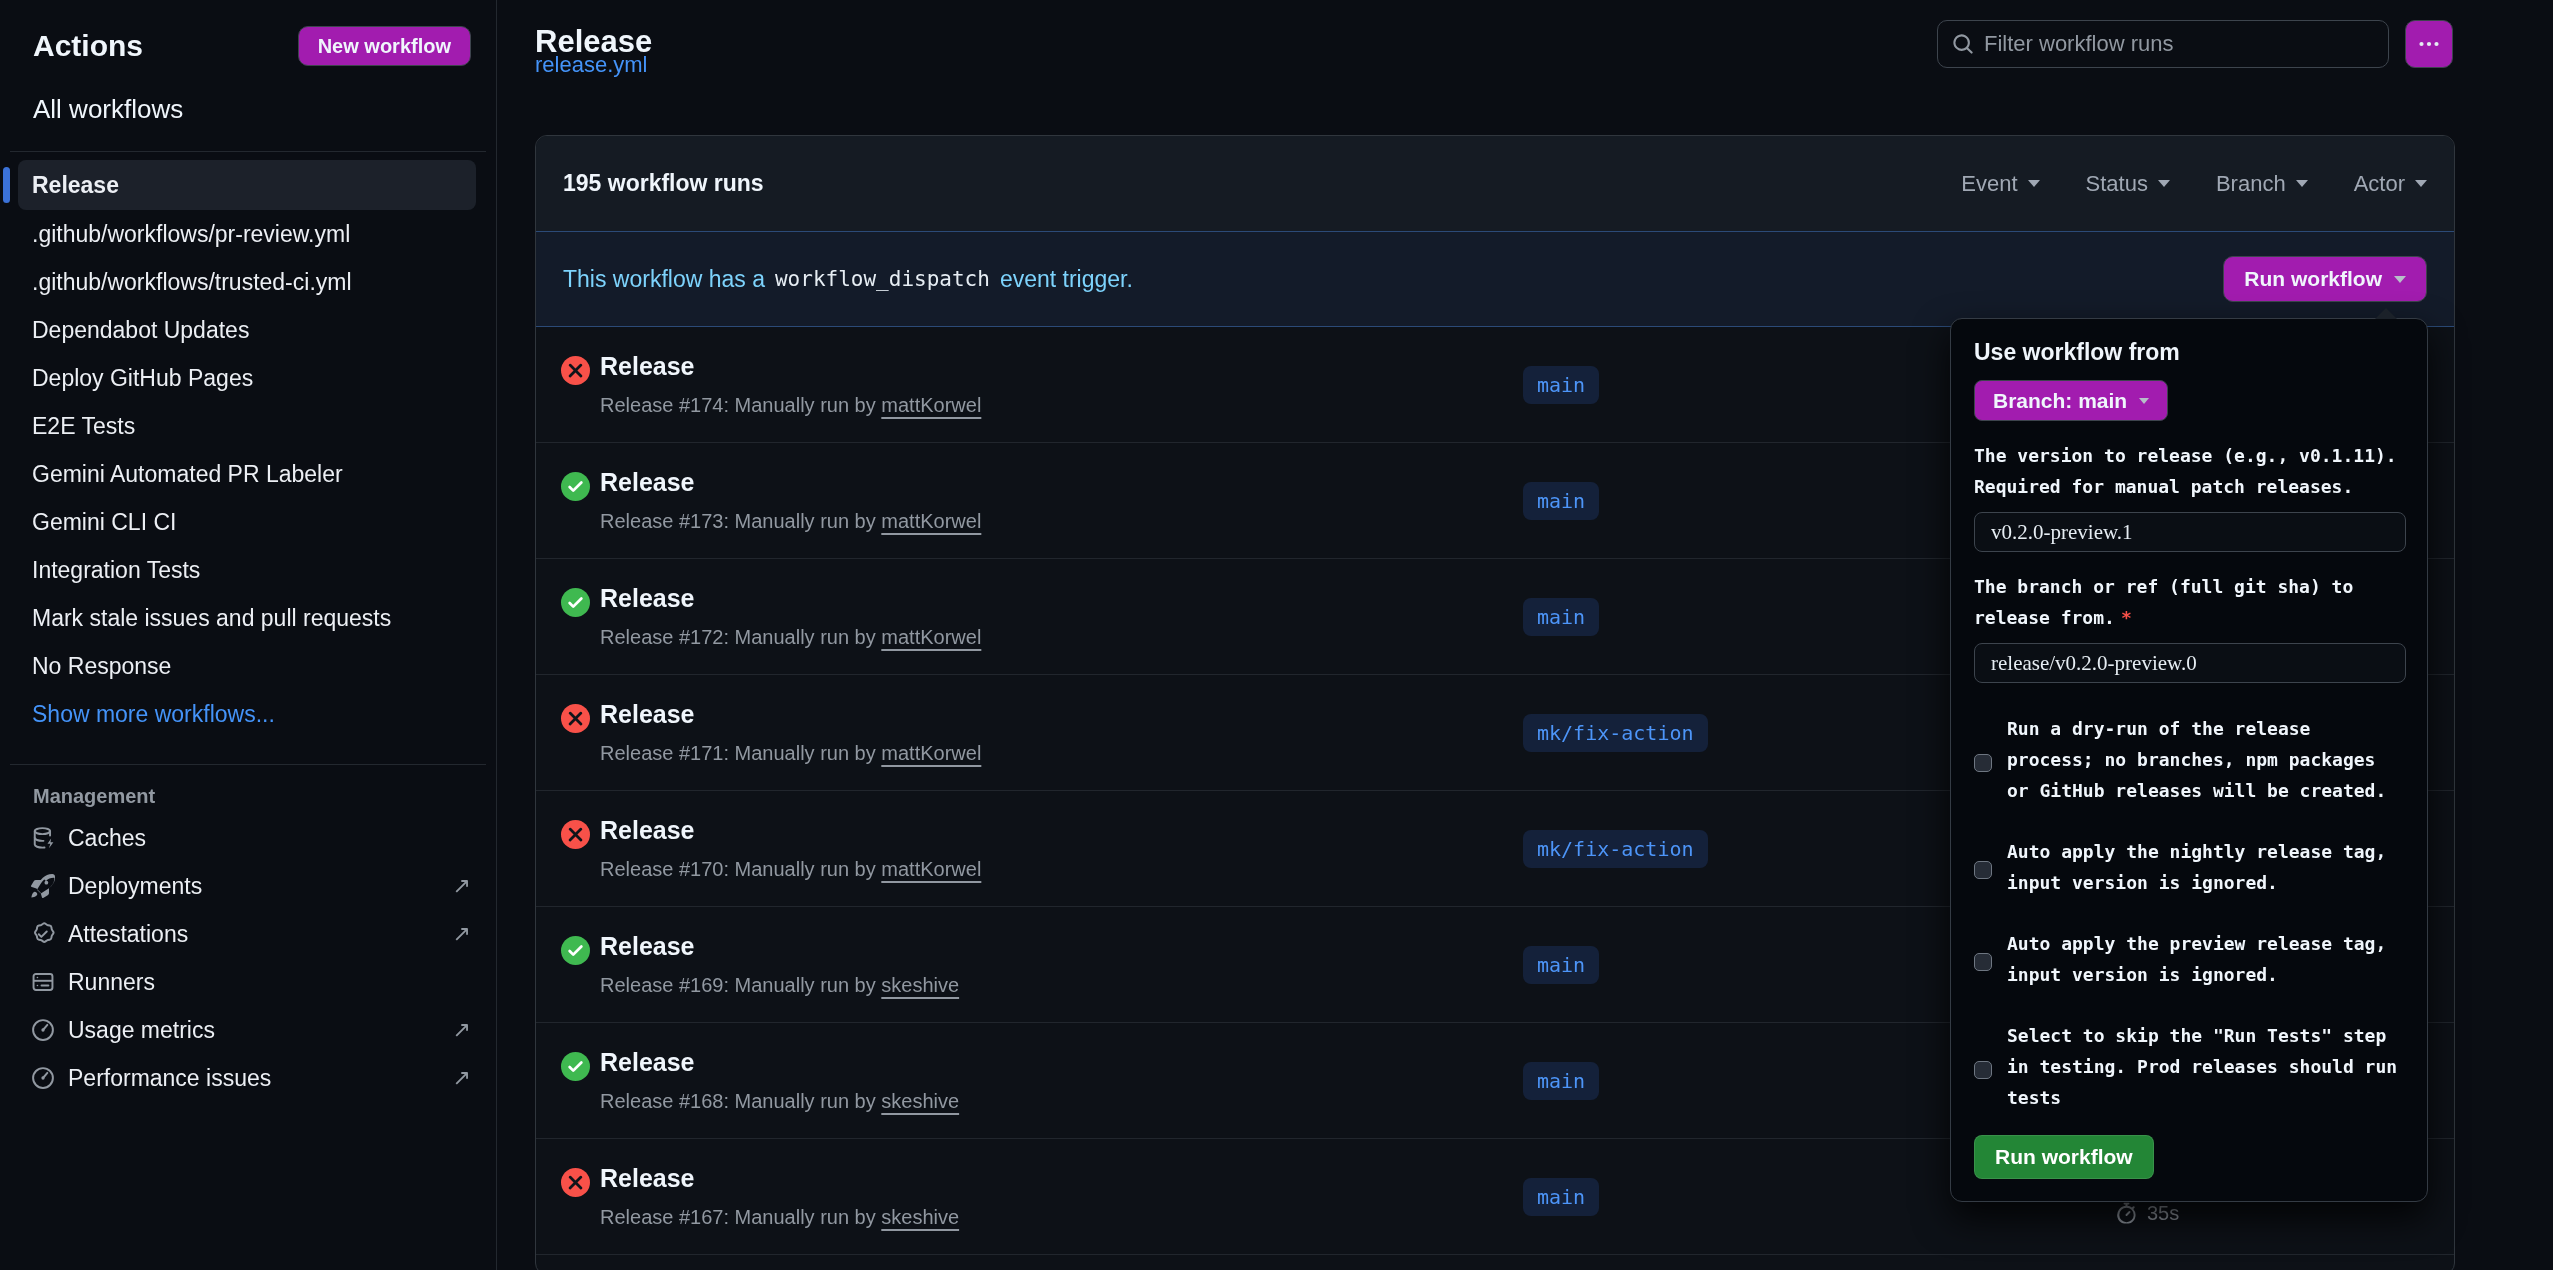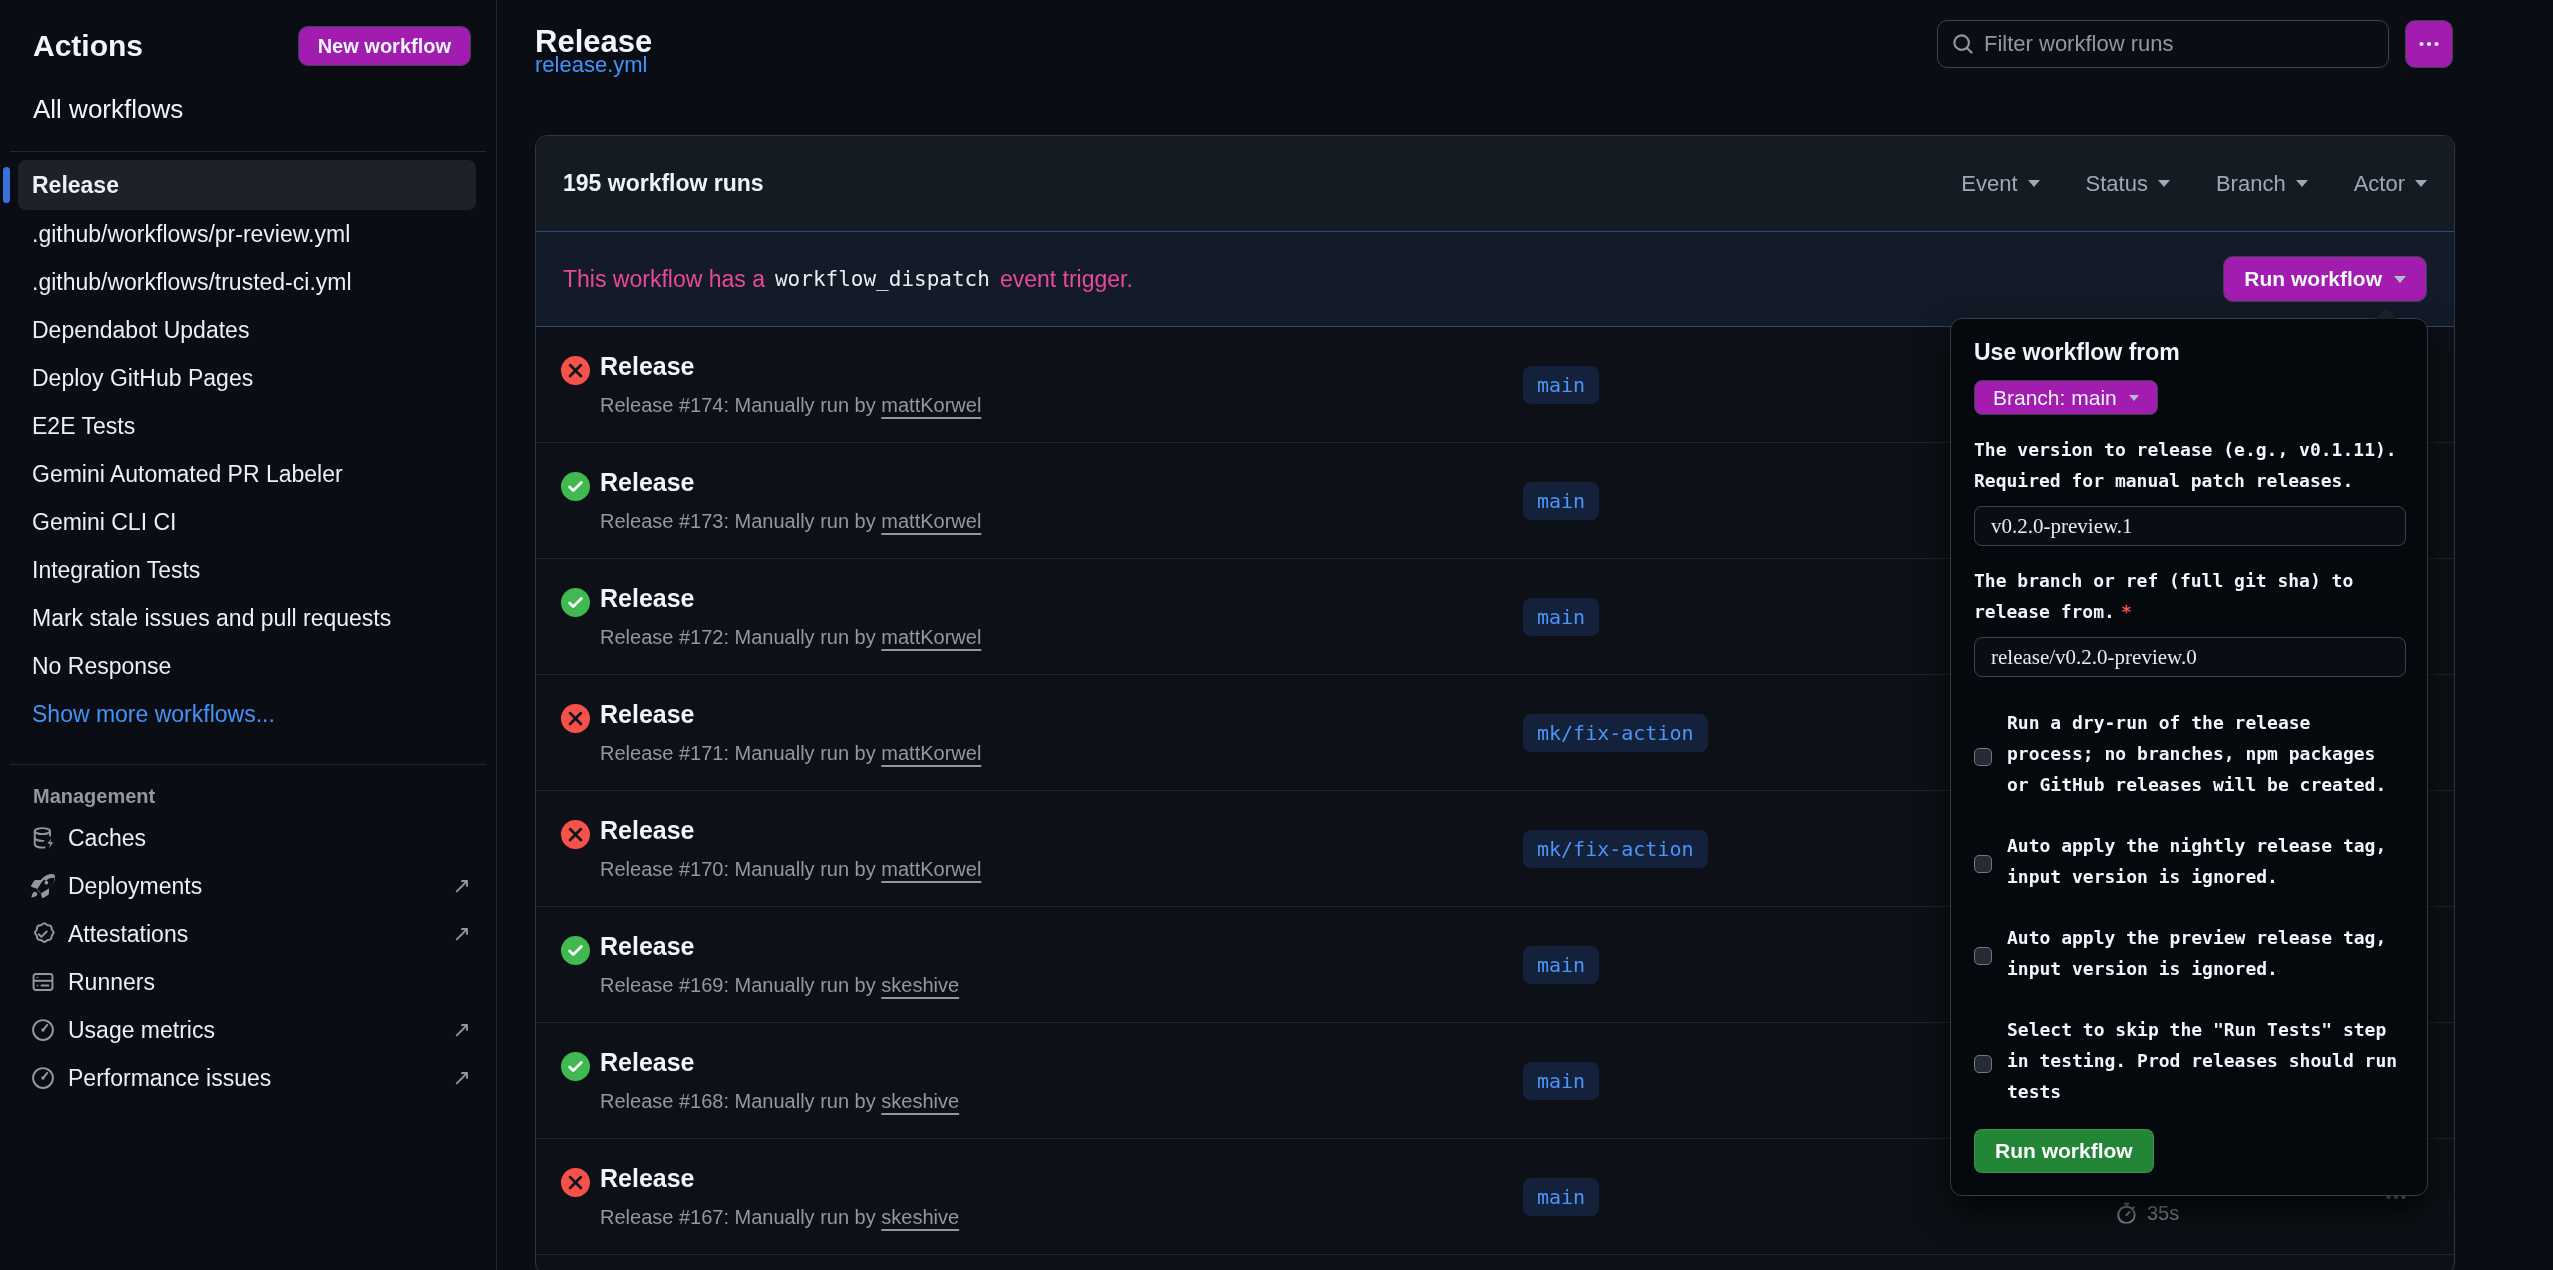--- a/index.html
+++ b/index.html
@@ -64,7 +64,7 @@
     height:96px; background:#131b29; border-top:1px solid #2b4a77; border-bottom:1px solid #2b4a77;
     display:flex; align-items:center; padding:0 27px;
   }
-  .banner-text { font-size:23px; color:#ec4899; }
+  .banner-text { font-size:23px; color:#7dd3fc; }
   .banner-code { font-size:21px; margin:0 10px; color:#e6edf3; }
   .banner-btn { margin-left:auto; height:46px; padding:0 20px; display:flex; align-items:center; gap:12px; font-size:21px; }
   .banner-btn .caret { color:#b7bec9; }

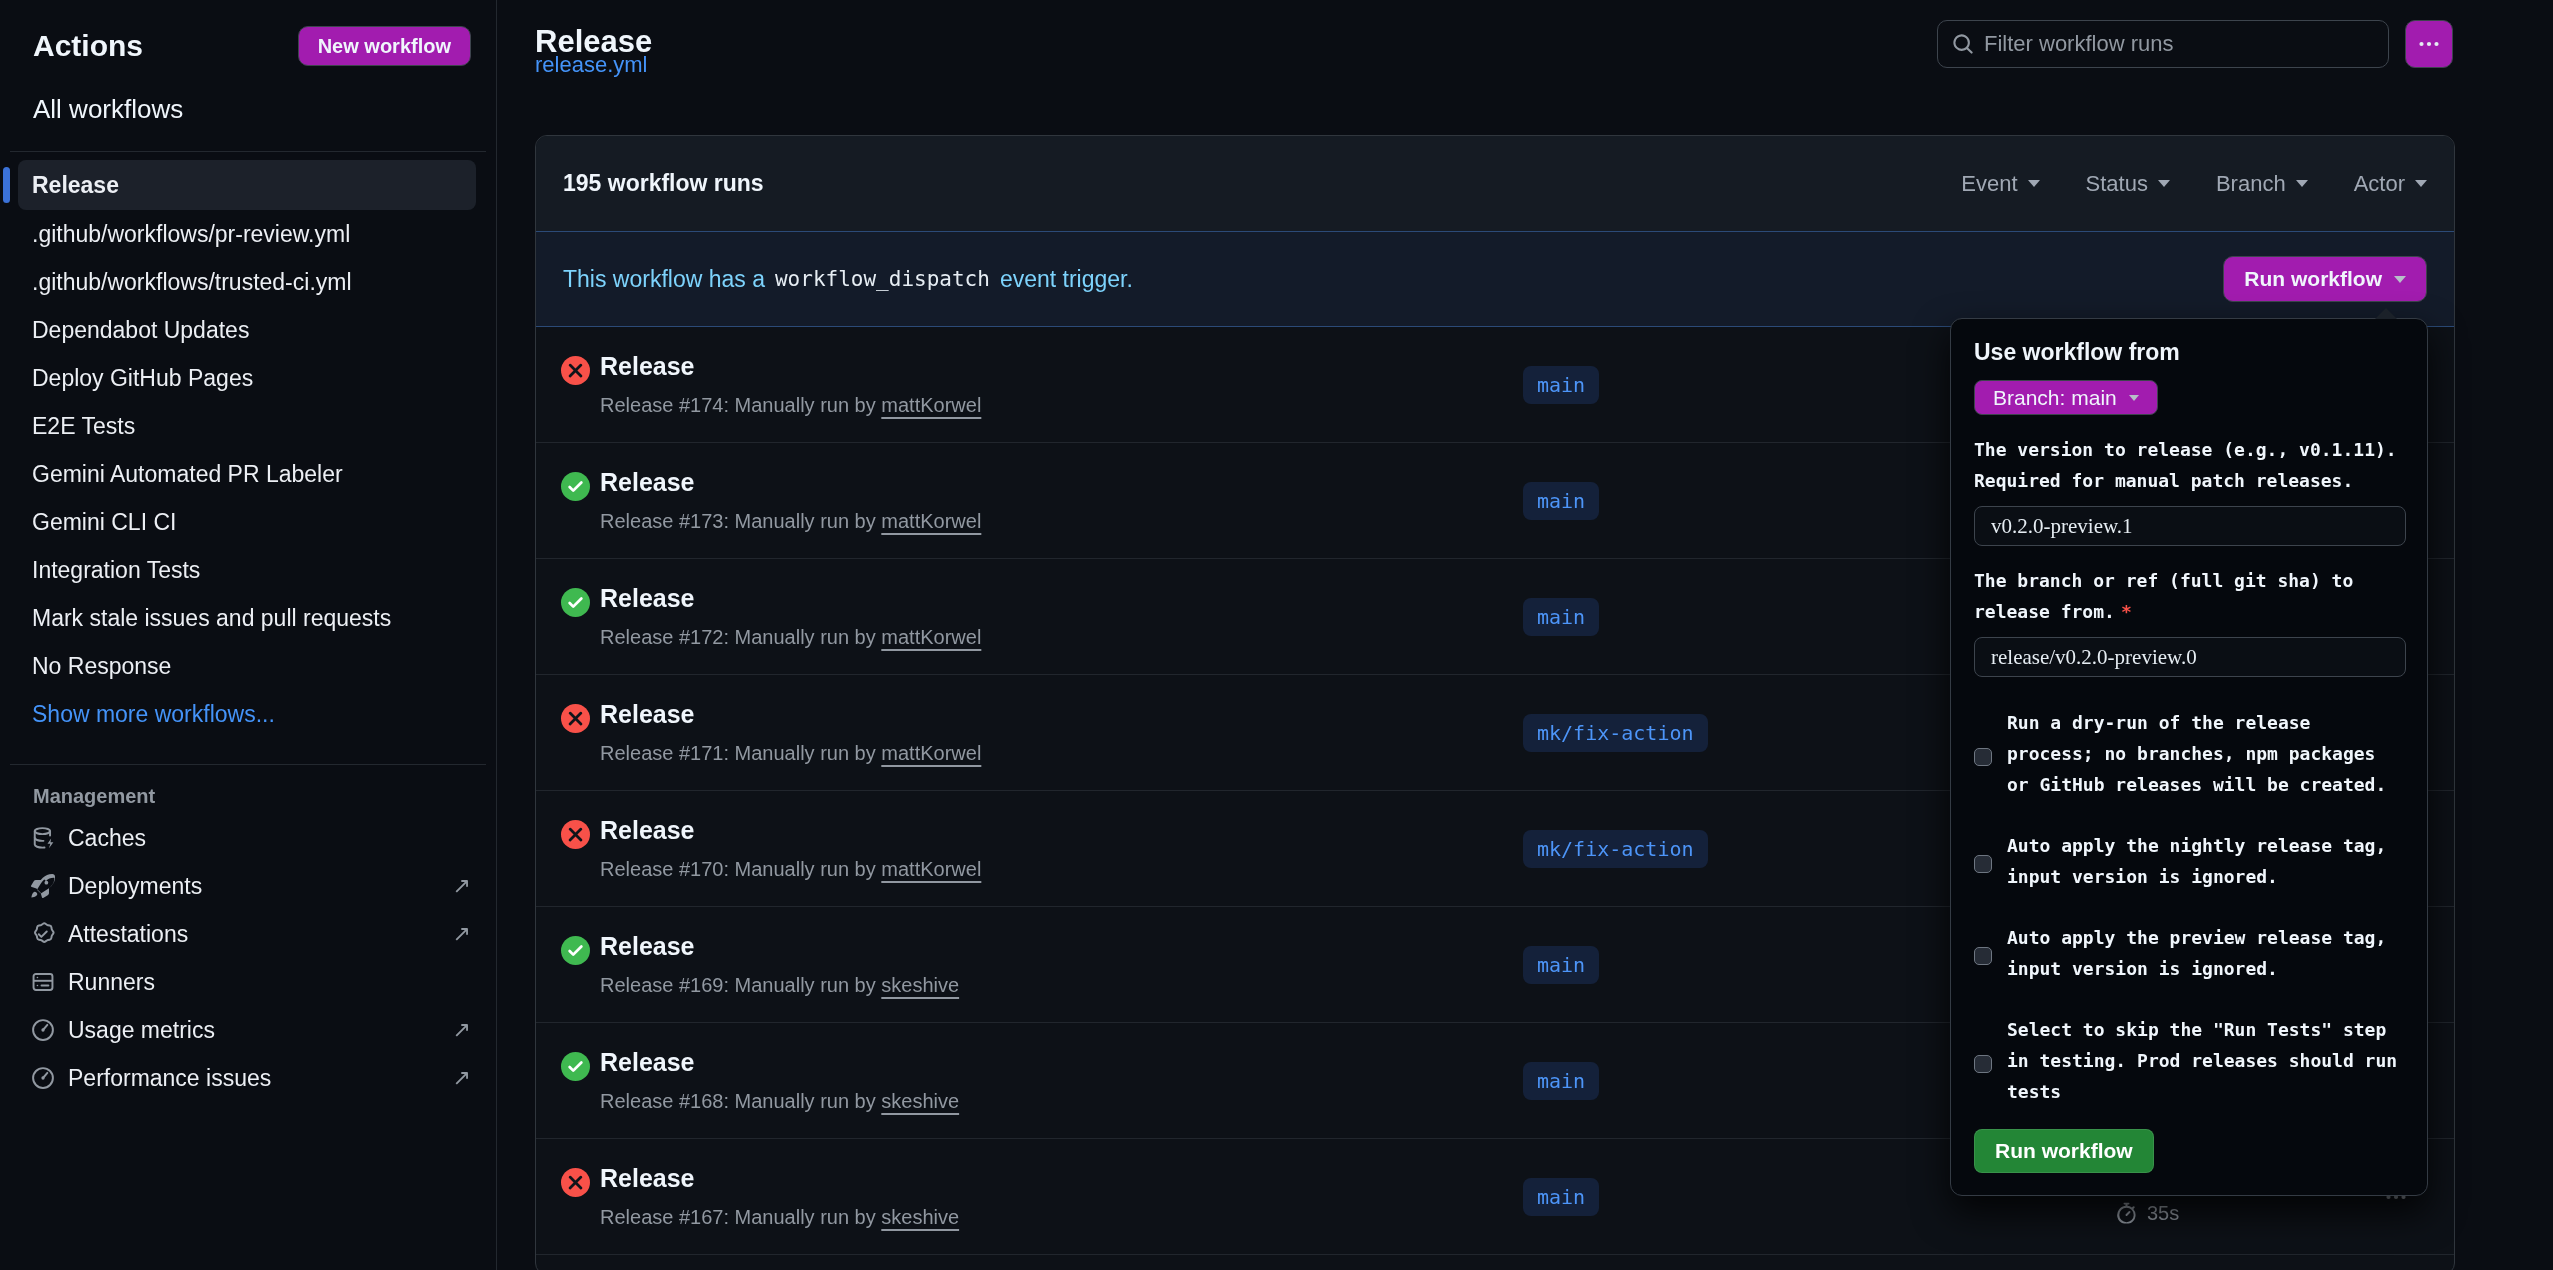--- a/index.html
+++ b/index.html
@@ -96,7 +96,7 @@
   .panel-caret { position:absolute; top:-11px; right:30px; width:0; height:0;
     border-left:11px solid transparent; border-right:11px solid transparent; border-bottom:11px solid #1b2129; }
   .panel-heading { font-size:23px; font-weight:bold; color:#f0f6fc; }
-  .branch-btn { margin-top:14px; height:35px; padding:0 18px; display:inline-flex; align-items:center; gap:12px; font-size:21px; font-weight:normal; border-radius:8px; }
+  .branch-btn { margin-top:14px; height:41px; padding:0 18px; display:inline-flex; align-items:center; gap:12px; font-size:21px; font-weight:bold; border-radius:8px; }
   .branch-btn .caret { color:#b7bec9; border-top-width:6px; border-left-width:5px; border-right-width:5px; }
   .field-label { margin-top:19px; font-size:18px; font-weight:bold; color:#f0f6fc; line-height:31px; white-space:pre-line; }
   .required-mark { color:#f85149; margin-left:6px; font-weight:bold; }

